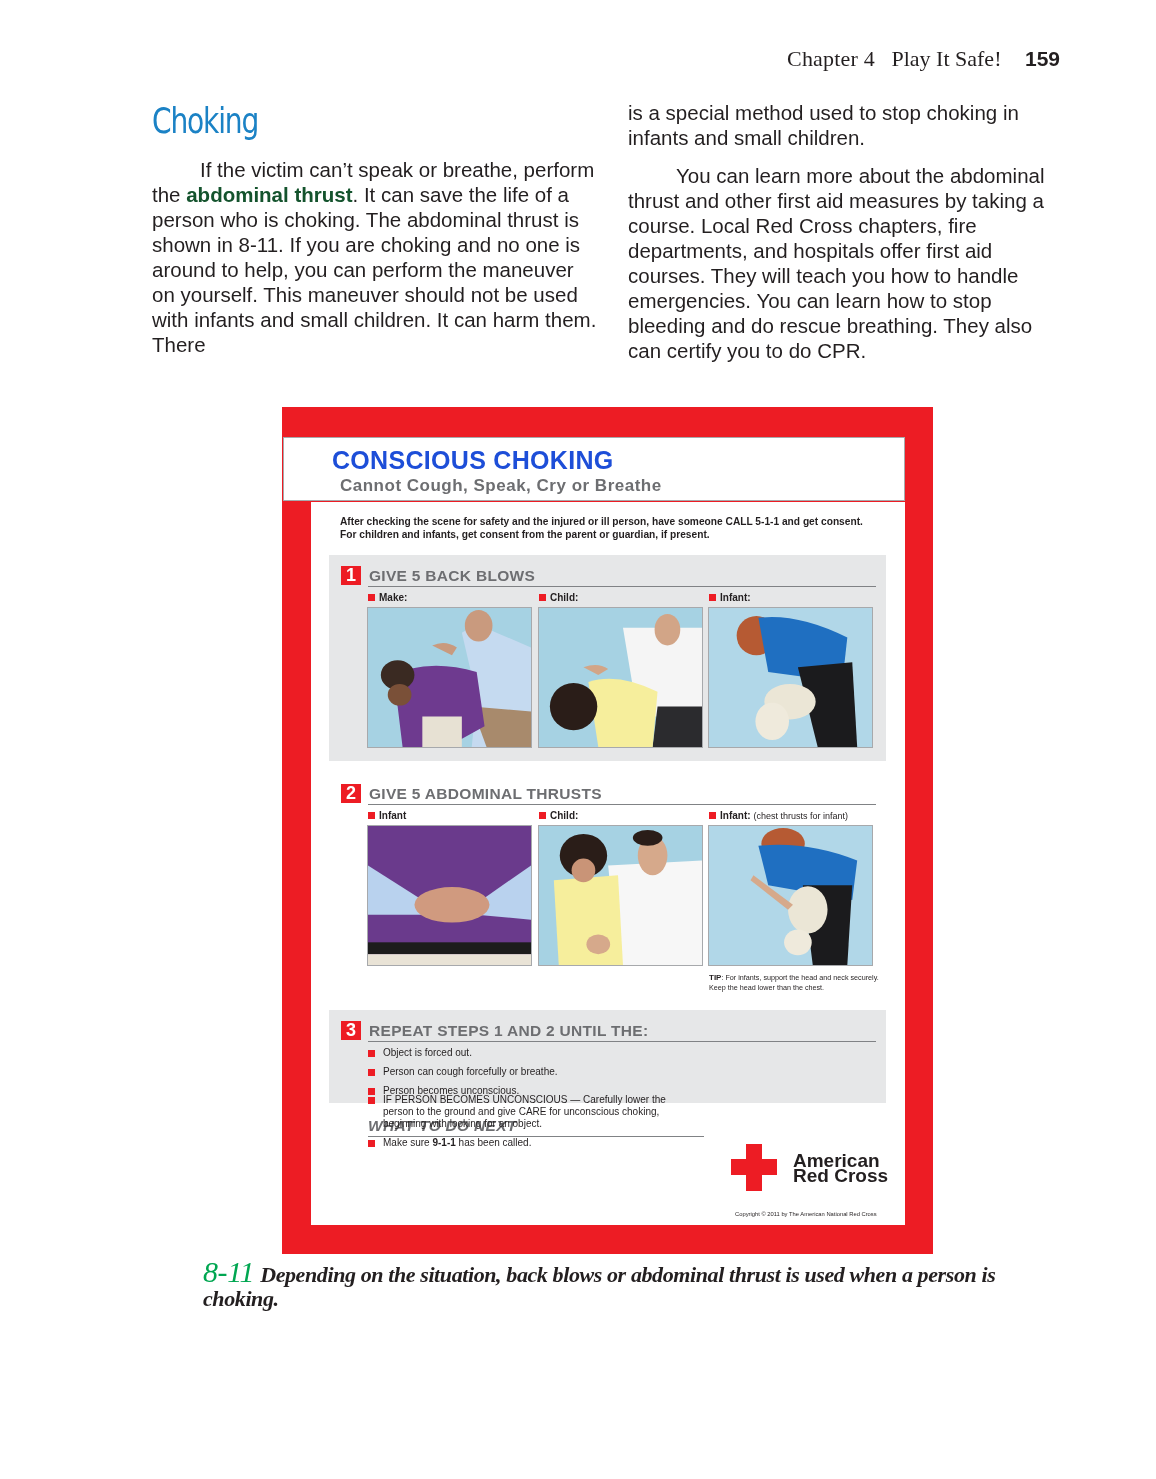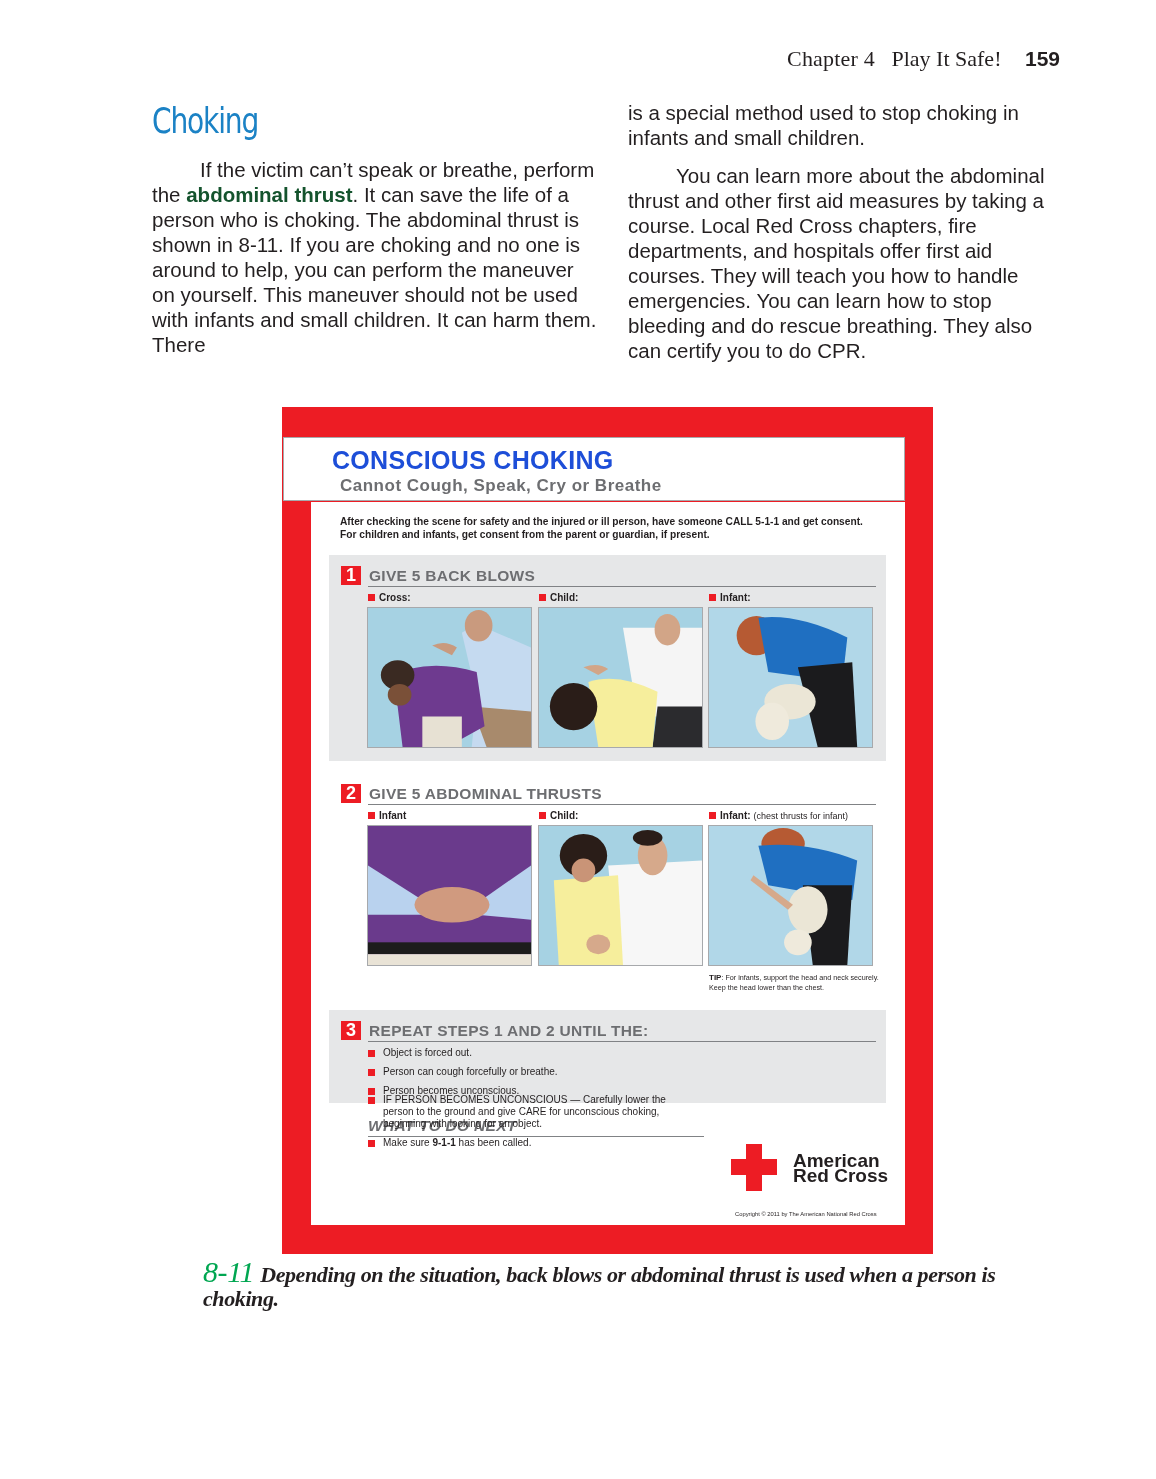--- a/index.html
+++ b/index.html
@@ -103,7 +103,7 @@
 
 <div class="photo-label" style="left:368px; top:592px;">
     <span class="sq"></span>
-    <span>Cross:</span>
+    <span>Make:</span>
   </div>
 <div class="photo-label" style="left:539px; top:592px;">
     <span class="sq"></span>

